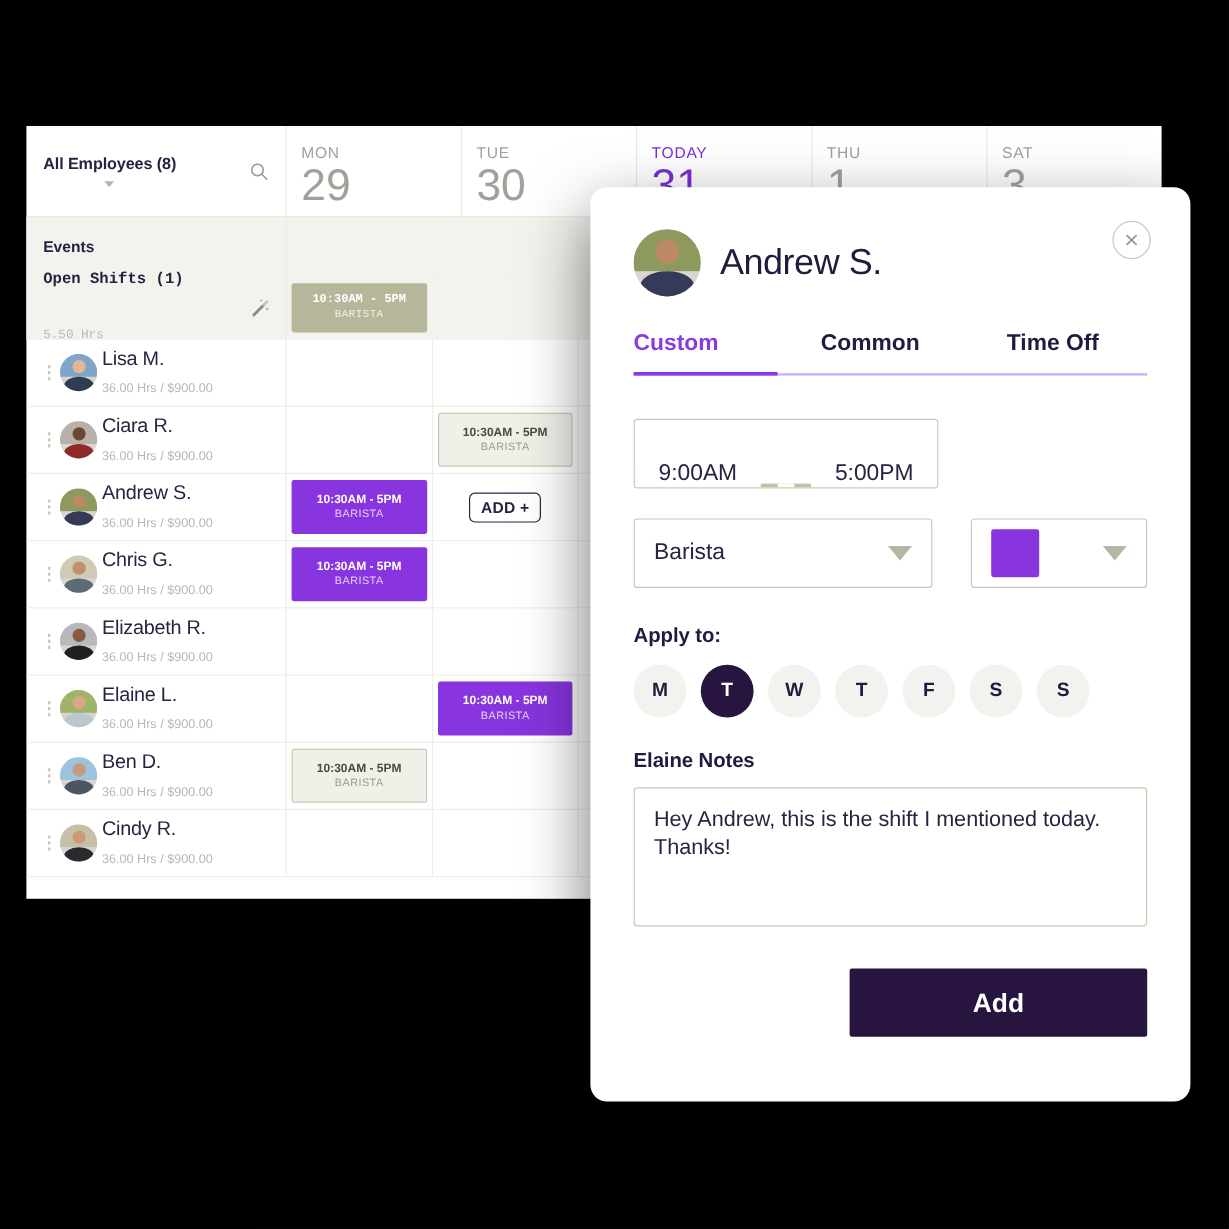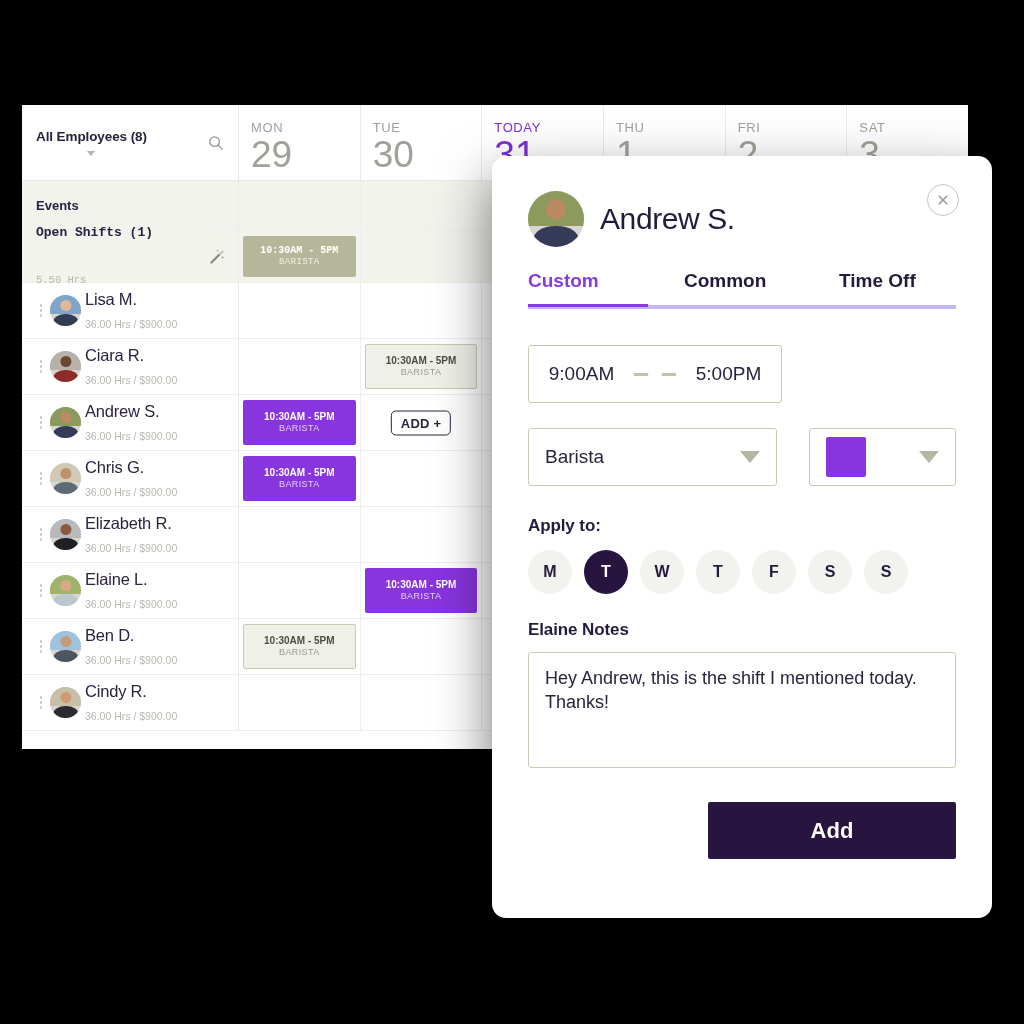--- a/index.html
+++ b/index.html
@@ -370,10 +370,6 @@
             <div class="dnum">1</div>
           </div>
           <div class="day-col-head">
-            <div class="dow">FRI</div>
-            <div class="dnum">2</div>
-          </div>
-          <div class="day-col-head">
             <div class="dow">SAT</div>
             <div class="dnum">3</div>
           </div>

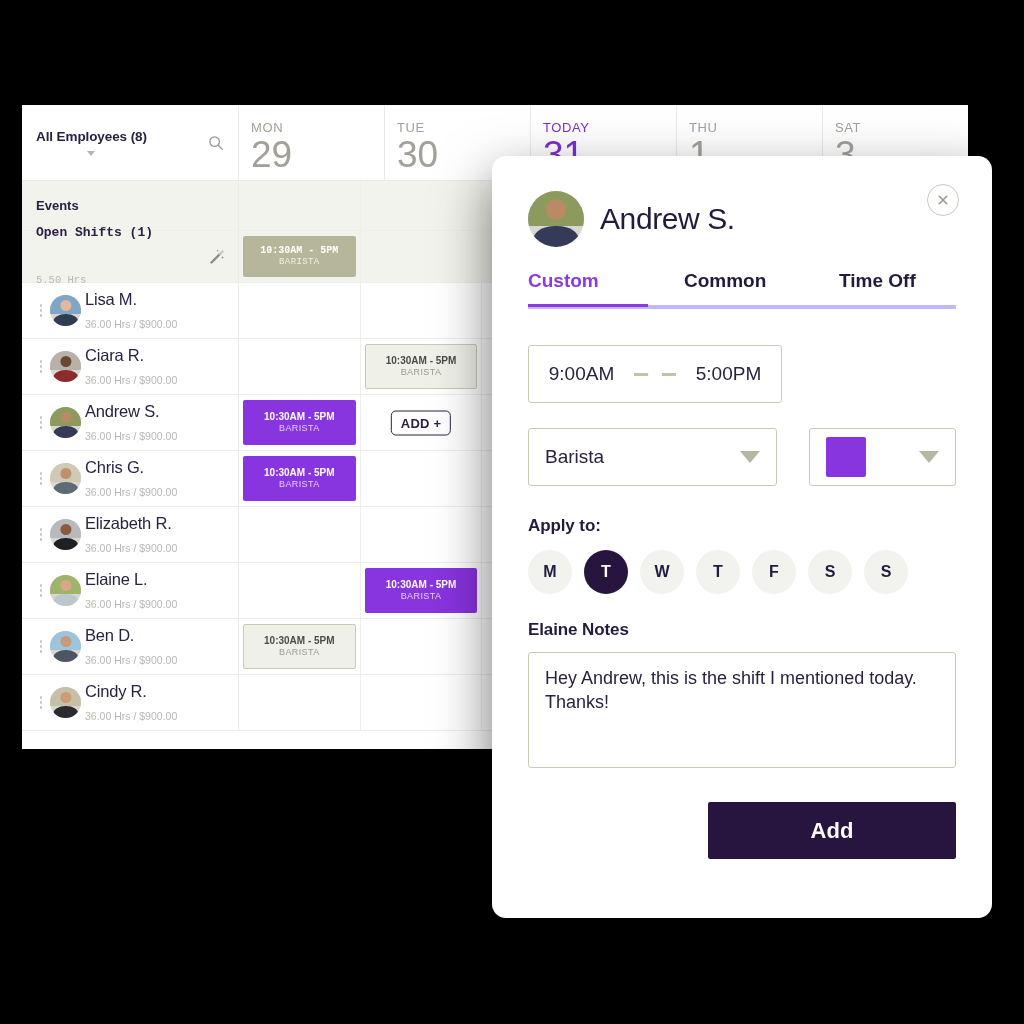--- a/index.html
+++ b/index.html
@@ -245,8 +245,8 @@
 
   .tabs {
     display: flex;
-    margin-top: 20px;
-    border-bottom: 4px solid #c4b5fd;
+    margin-top: 26px;
+    border-bottom: 2px solid #c4b5fd;
     position: relative;
   }
   .tab {

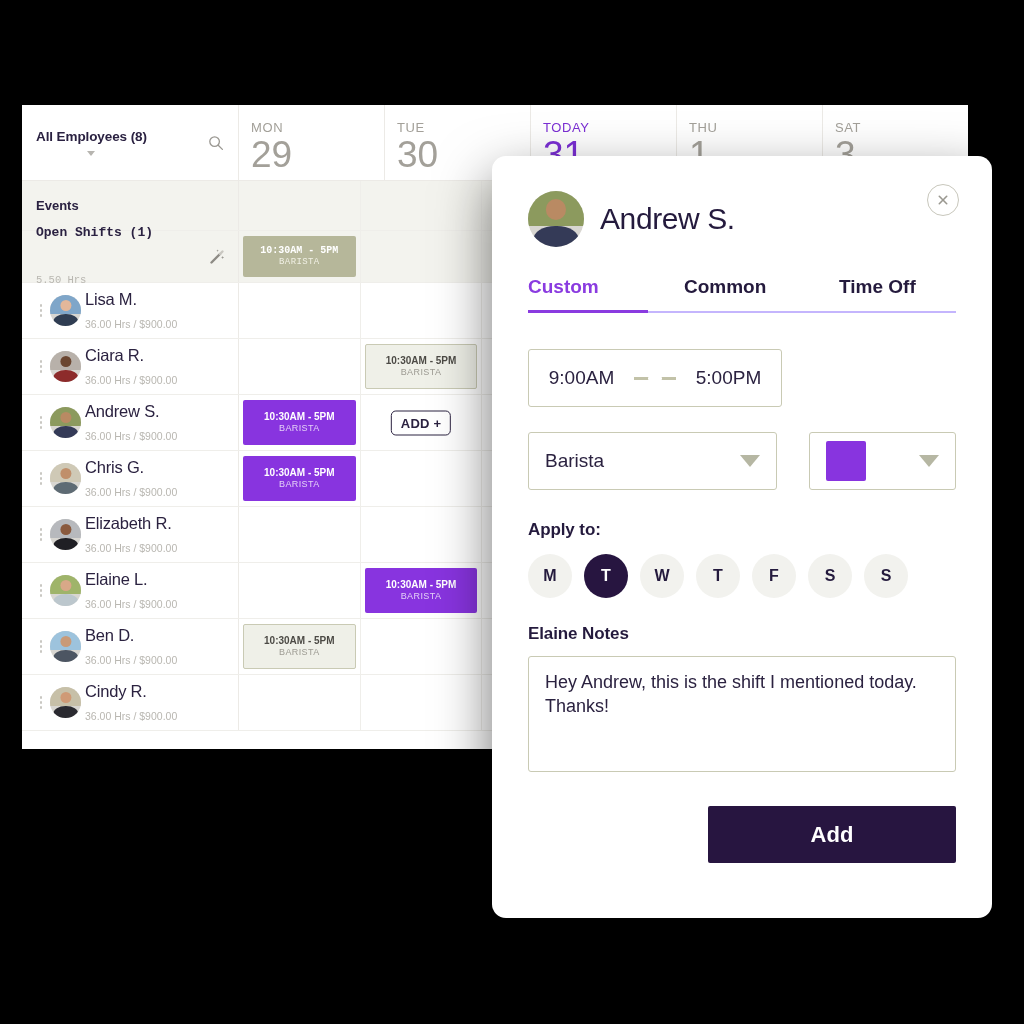--- a/index.html
+++ b/index.html
@@ -264,7 +264,7 @@
 
   .time-row { display: flex; margin-top: 36px; }
   .time-pill {
-    display: flex; align-items: center;
+    display: flex; align-items: flex-end;
     border: 1px solid #c9cab4; border-radius: 3px; overflow: hidden;
     height: 58px; width: 254px;
     background: #ffffff;

